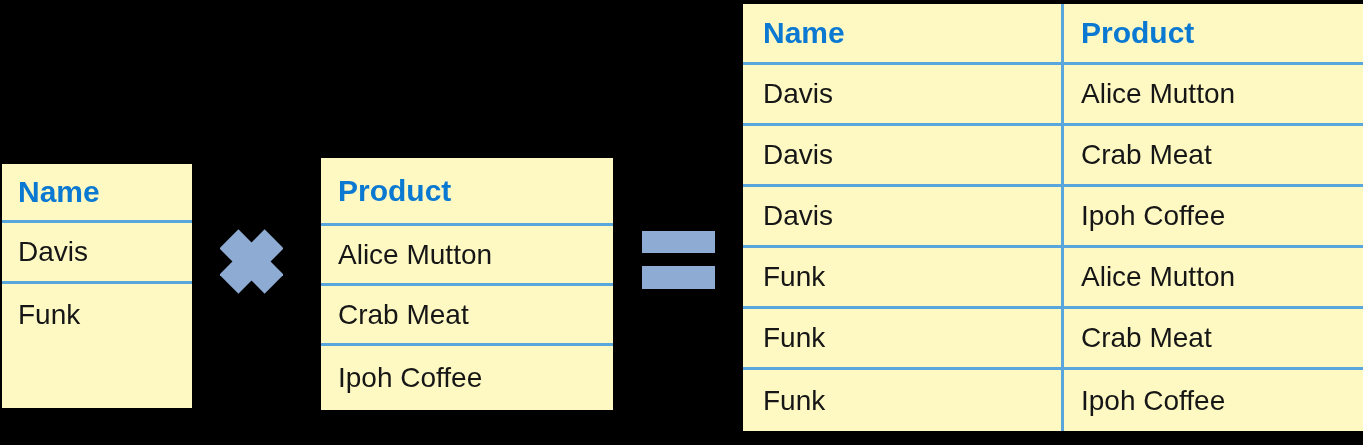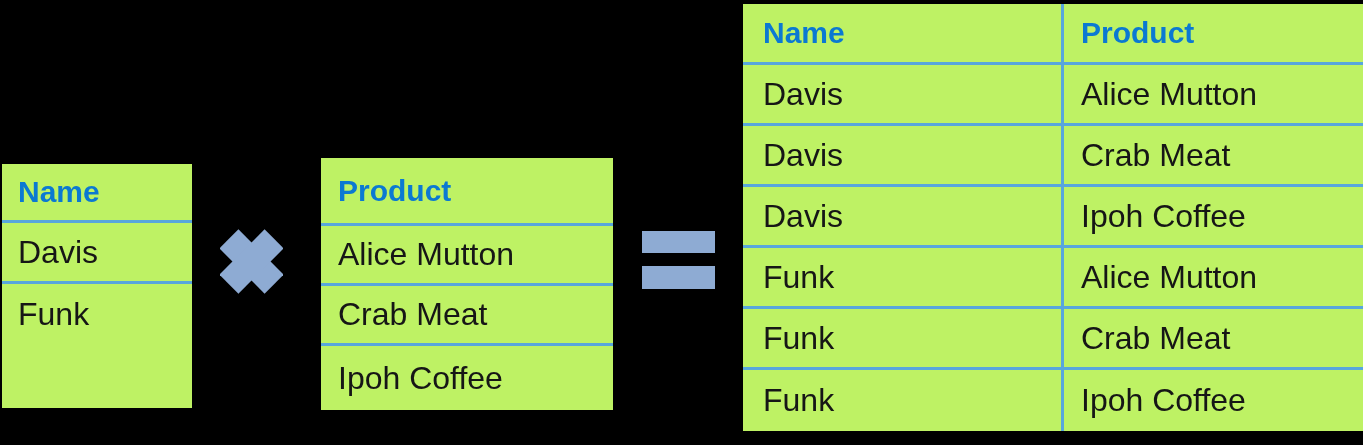--- a/index.html
+++ b/index.html
@@ -13,7 +13,7 @@
   }
   .panel {
     position: absolute;
-    background: #bef264;
+    background: #fef9c3;
     box-sizing: border-box;
   }
   .hdr {

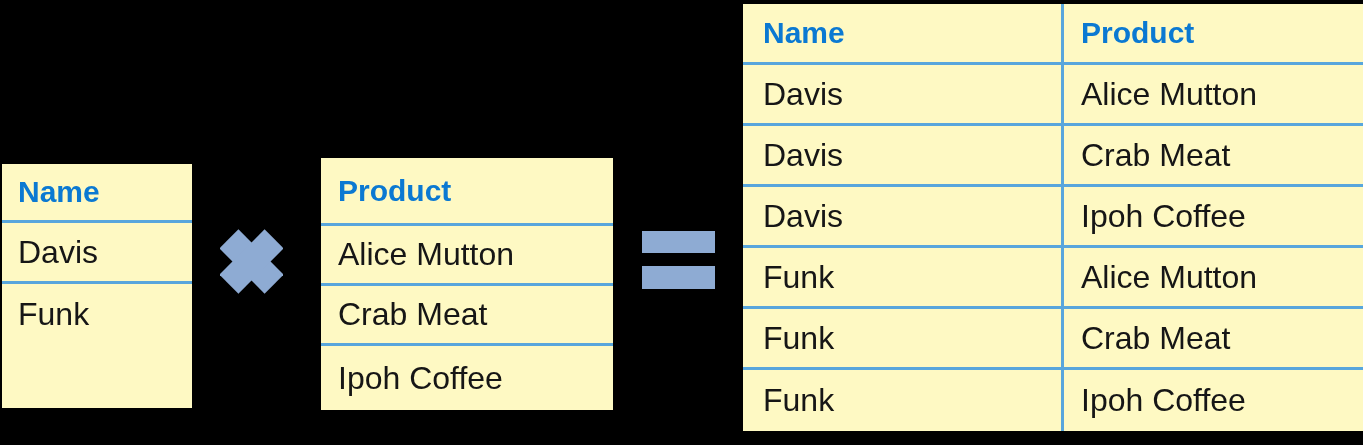--- a/index.html
+++ b/index.html
@@ -29,7 +29,7 @@
     display: flex;
     align-items: center;
     box-sizing: border-box;
-    font-size: 32px;
+    font-size: 28px;
     color: #161616;
     white-space: nowrap;
   }

